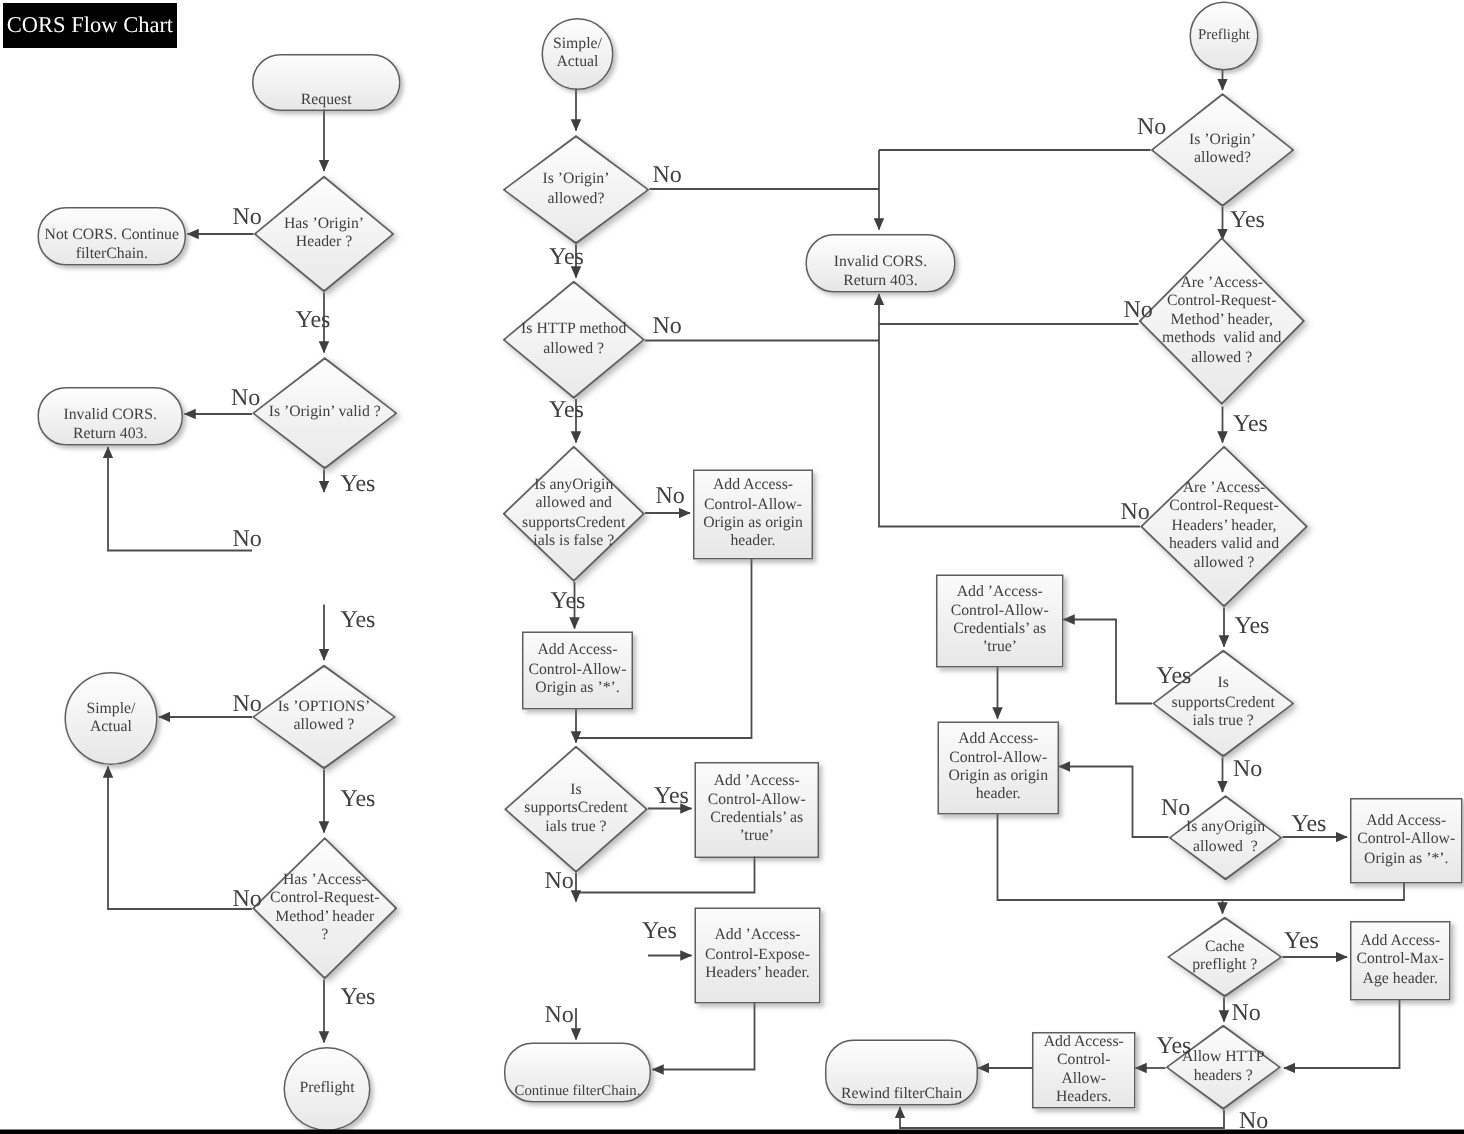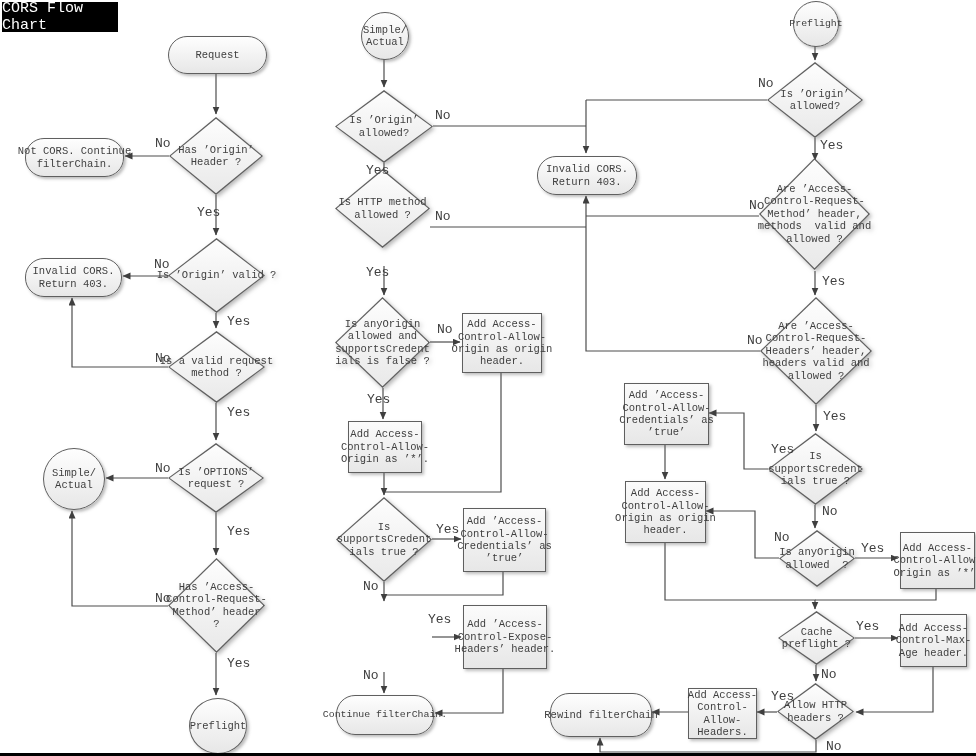--- a/index.html
+++ b/index.html
@@ -4,7 +4,7 @@
 <style>
   html,body{margin:0;padding:0;background:#ffffff;}
   #canvas{position:relative;width:976px;height:756px;background:#ffffff;overflow:hidden;
-          font-family:Liberation Mono, monospace;color:#3f3f3f;}
+          font-family:Liberation Serif, serif;color:#3f3f3f;}
   #edges{position:absolute;left:0;top:0;z-index:1;}
   .title{position:absolute;left:2px;top:2px;width:116px;height:30px;background:#000000;color:#ffffff;
          display:flex;align-items:center;justify-content:center;font-size:15px;z-index:5;}

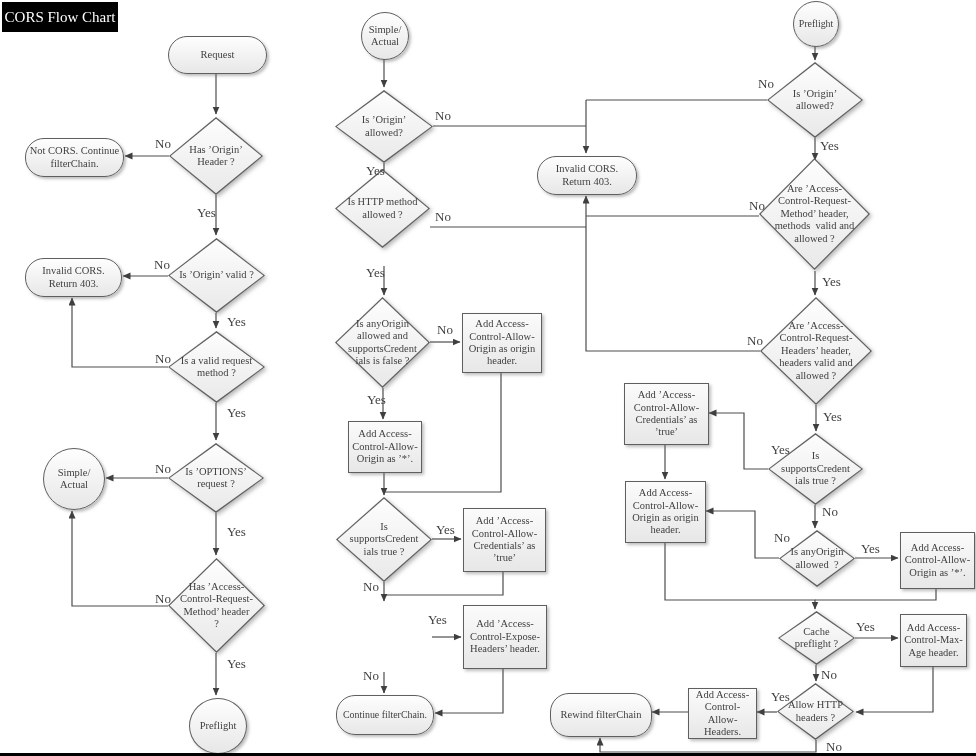--- a/index.html
+++ b/index.html
@@ -13,7 +13,7 @@
   .nl{white-space:pre;position:relative;z-index:2;}
   .sm{font-size:9.9px;}
   .term{background:linear-gradient(#fefefe,#e7e7e7);border:1px solid #5f5f5f;border-radius:19px;
-        box-shadow:2px 2px 3px rgba(110,110,110,.45);}
+        box-shadow:2px 2px 3px rgba(110,110,110,.45);align-items:flex-end;}
   .circle{background:linear-gradient(#fefefe,#e7e7e7);border:1px solid #5f5f5f;border-radius:50%;
         box-shadow:2px 2px 3px rgba(110,110,110,.45);}
   .rect{background:linear-gradient(#fbfbfb,#e7e7e7);border:1px solid #5f5f5f;

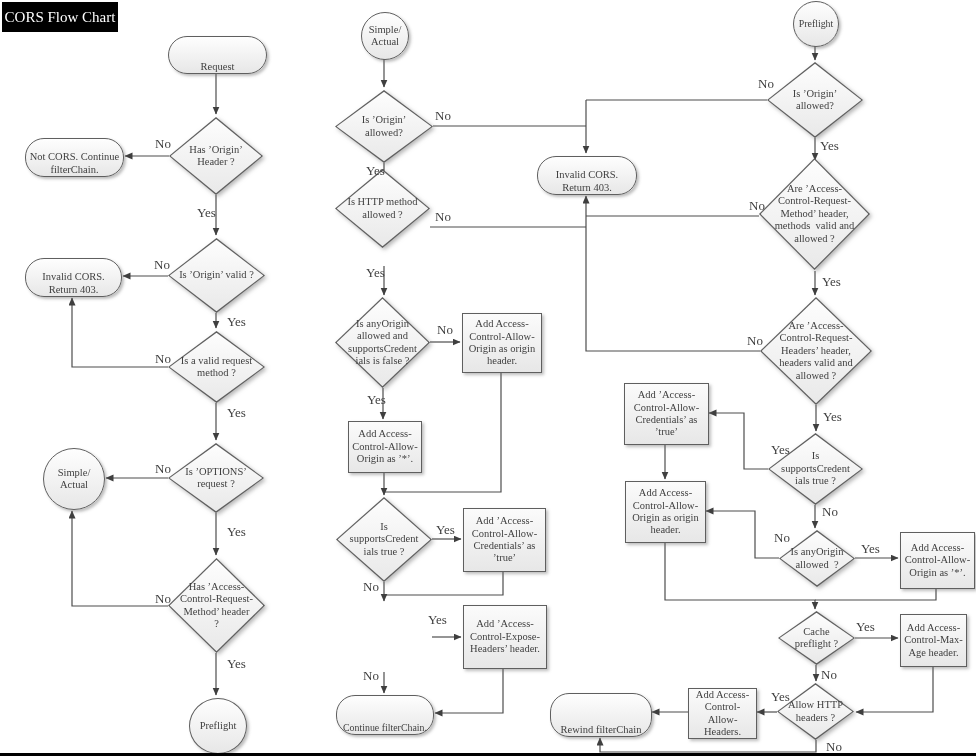--- a/index.html
+++ b/index.html
@@ -22,7 +22,7 @@
   .d-o{position:absolute;inset:0;background:#606060;clip-path:polygon(50% 0,100% 50%,50% 100%,0 50%);}
   .d-i{position:absolute;inset:1.7px;background:linear-gradient(#fdfdfd,#e9e9e9);
        clip-path:polygon(50% 0,100% 50%,50% 100%,0 50%);}
-  .el{position:absolute;font-size:13px;color:#3f3f3f;z-index:4;}
+  .el{position:absolute;font-size:16px;color:#3f3f3f;z-index:4;}
   .botbar{position:absolute;left:0;top:753px;width:976px;height:3px;background:#000;z-index:5;}
 </style>
 </head>

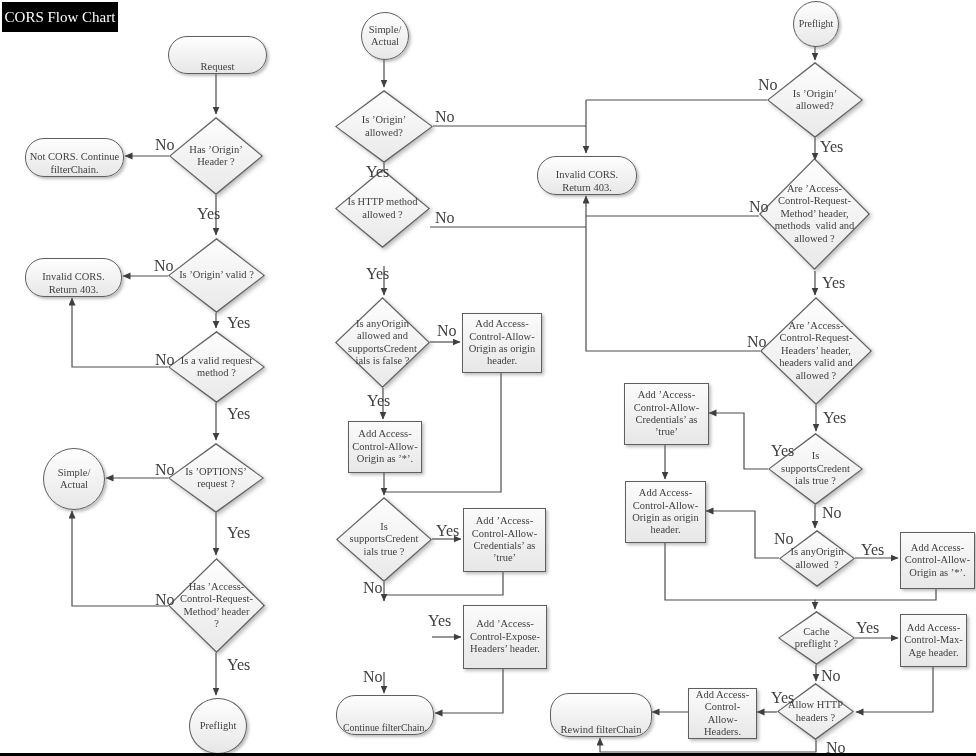--- a/index.html
+++ b/index.html
@@ -166,7 +166,7 @@
 Return 403.</span>
     </div>
 
-  <div class="node diamond" style="left:335px;top:169px;width:95px;height:79px">
+  <div class="node diamond" style="left:335px;top:187px;width:95px;height:79px">
     <div class="d-o"></div>
       <div class="d-i"></div>
     <span class="nl">Is HTTP method

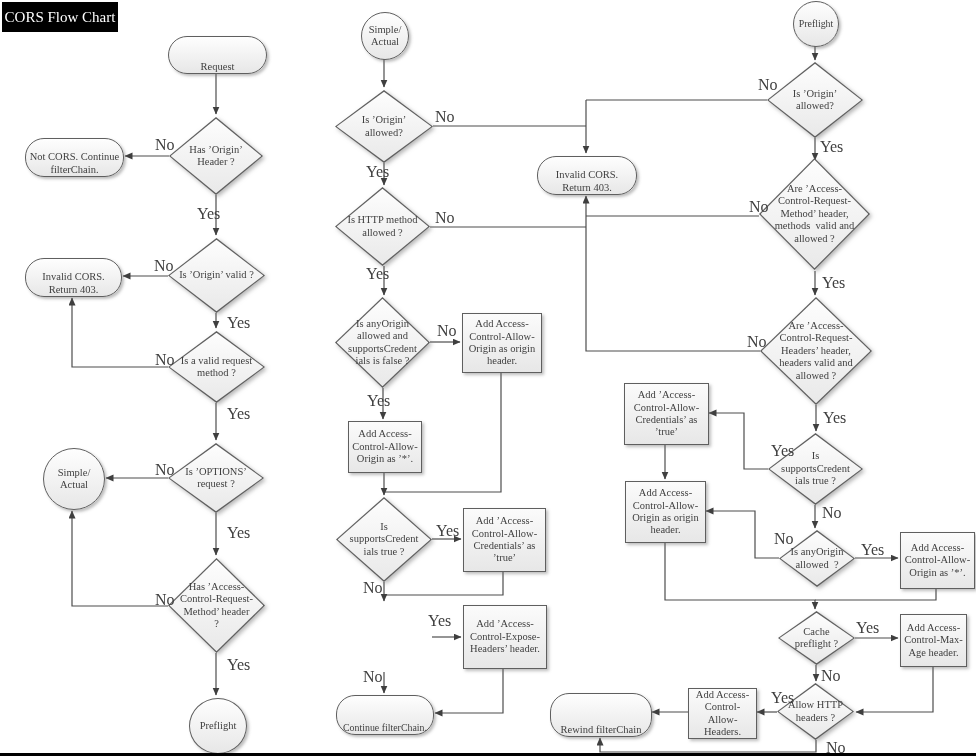--- a/index.html
+++ b/index.html
@@ -117,12 +117,6 @@
 Return 403.</span>
     </div>
 
-  <div class="node diamond" style="left:168px;top:331px;width:97px;height:72px">
-    <div class="d-o"></div>
-      <div class="d-i"></div>
-    <span class="nl">Is a valid request
-method ?</span>
-    </div>
 
   <div class="node circle" style="left:43px;top:448px;width:60px;height:60px">
     <span class="nl">Simple/

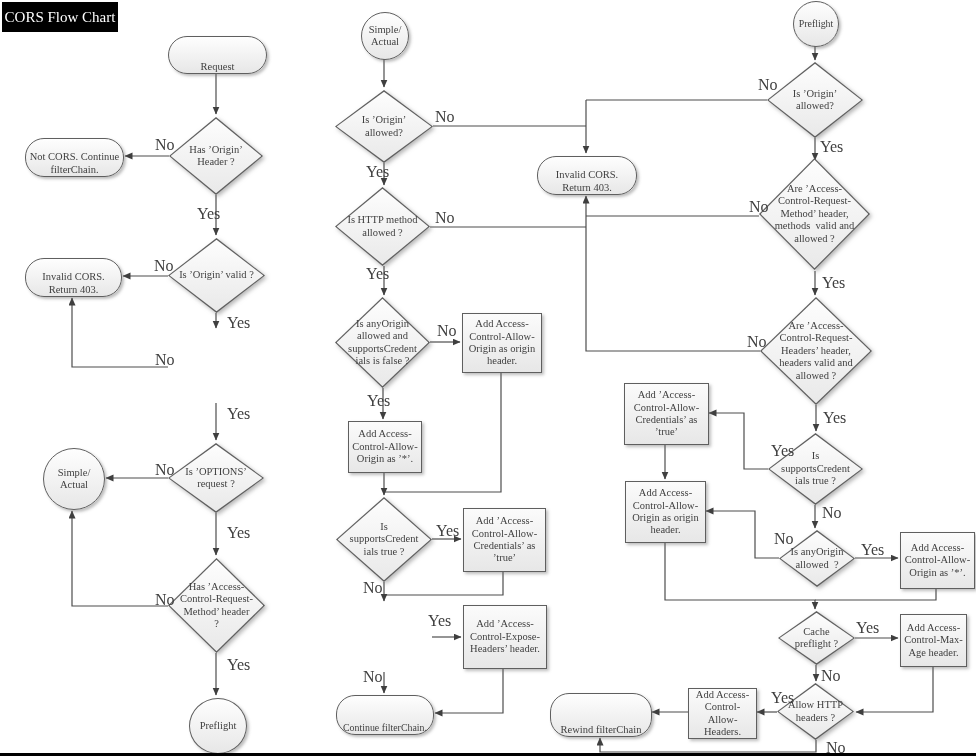--- a/index.html
+++ b/index.html
@@ -127,7 +127,7 @@
     <div class="d-o"></div>
       <div class="d-i"></div>
     <span class="nl">Is ’OPTIONS’
-request ?</span>
+allowed ?</span>
     </div>
 
   <div class="node diamond" style="left:168px;top:558px;width:97px;height:95px">

